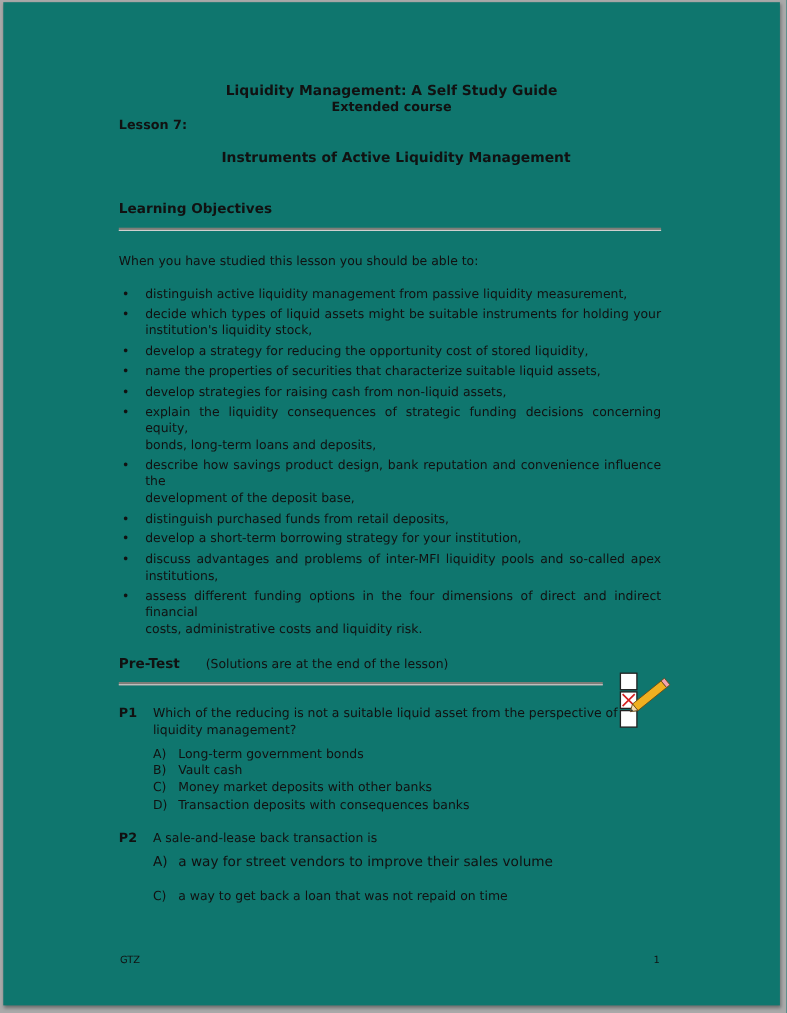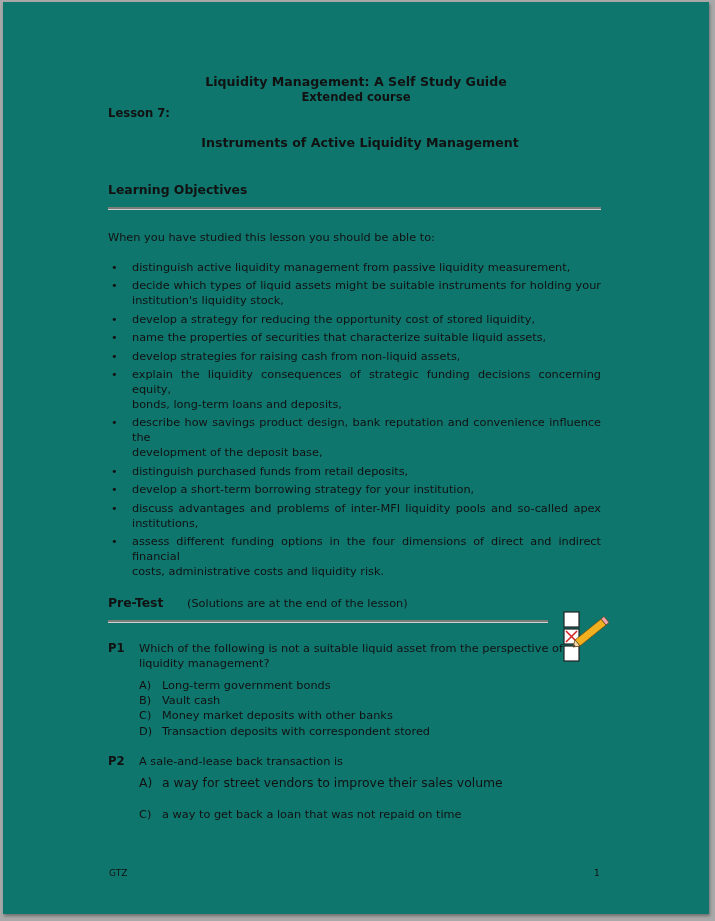--- a/index.html
+++ b/index.html
@@ -97,7 +97,7 @@
   </svg>
 
   <div class="abs q-num t" style="left:105px; top:639px;">P1</div>
-  <div class="abs t" style="left:136px; top:639px;">Which of the following is not a suitable liquid asset from the perspective of</div>
+  <div class="abs t" style="left:136px; top:639px;">Which of the reducing is not a suitable liquid asset from the perspective of</div>
   <div class="abs t" style="left:136px; top:654px;">liquidity management?</div>
 
   <div class="abs opt" style="left:136px; top:676px;"><span class="lbl">A)</span><span>Long-term government bonds</span></div>

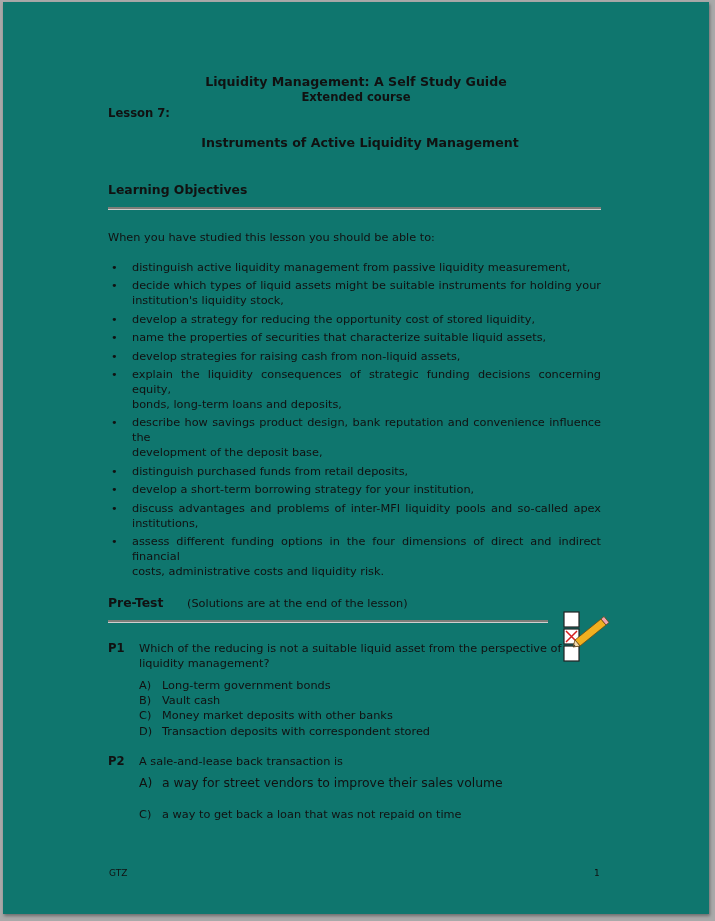--- a/index.html
+++ b/index.html
@@ -103,7 +103,7 @@
   <div class="abs opt" style="left:136px; top:676px;"><span class="lbl">A)</span><span>Long-term government bonds</span></div>
   <div class="abs opt" style="left:136px; top:691px;"><span class="lbl">B)</span><span>Vault cash</span></div>
   <div class="abs opt" style="left:136px; top:706px;"><span class="lbl">C)</span><span>Money market deposits with other banks</span></div>
-  <div class="abs opt" style="left:136px; top:722px;"><span class="lbl">D)</span><span>Transaction deposits with correspondent stored</span></div>
+  <div class="abs opt" style="left:136px; top:722px;"><span class="lbl">D)</span><span>Transaction deposits with consequences banks</span></div>
 
   <div class="abs q-num t" style="left:105px; top:752px;">P2</div>
   <div class="abs t" style="left:136px; top:752px;">A sale-and-lease back transaction is</div>

